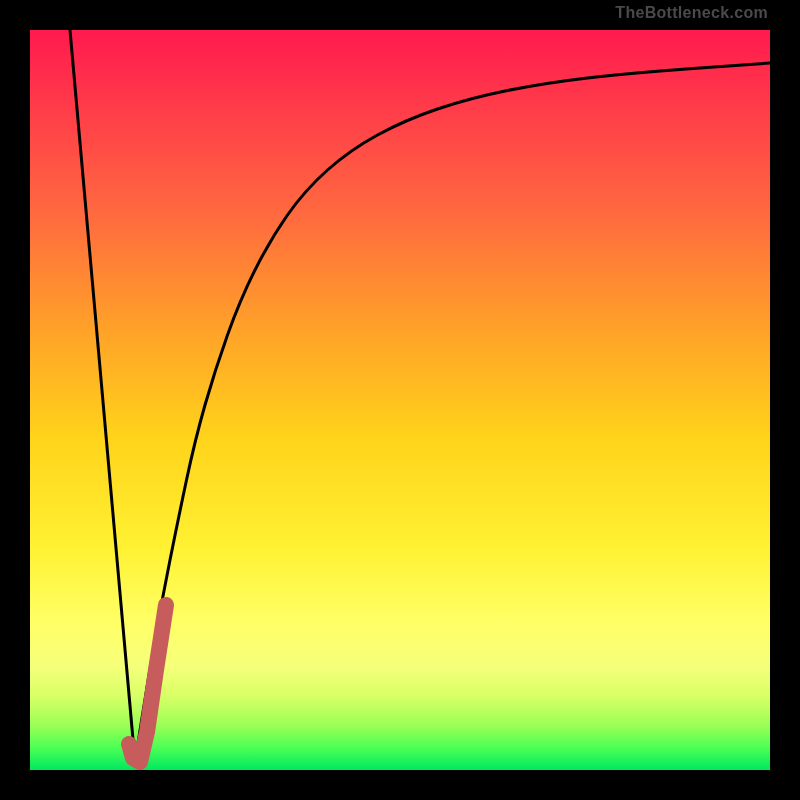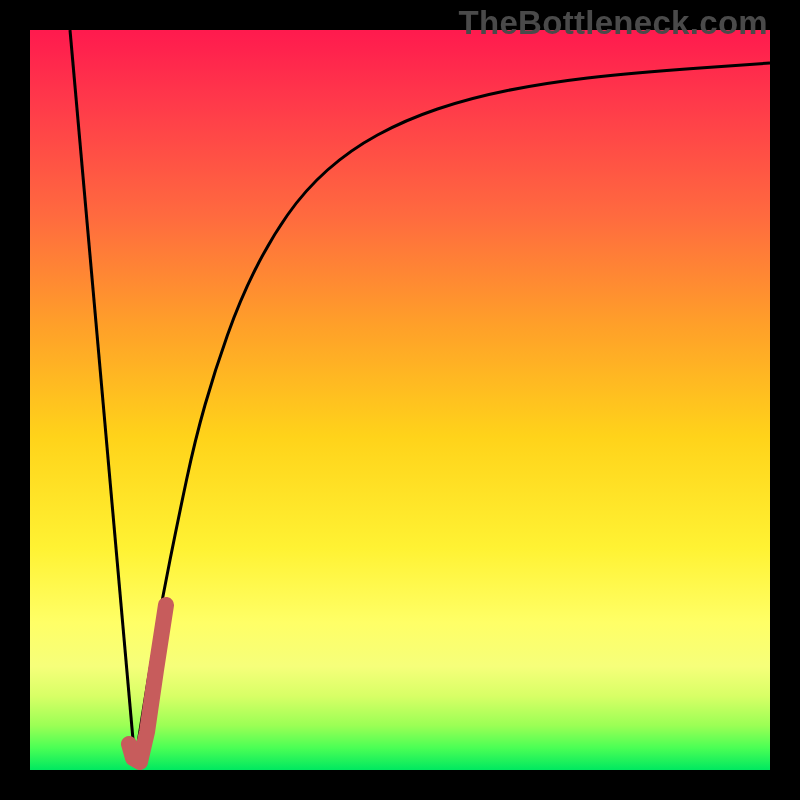--- a/index.html
+++ b/index.html
@@ -50,7 +50,7 @@
     top: 4px;
     right: 32px;
     color: #4a4a4a;
-    font-size: 33px;
+    font-size: 16px;
     font-weight: 600;
     letter-spacing: 0.3px;
     user-select: none;

